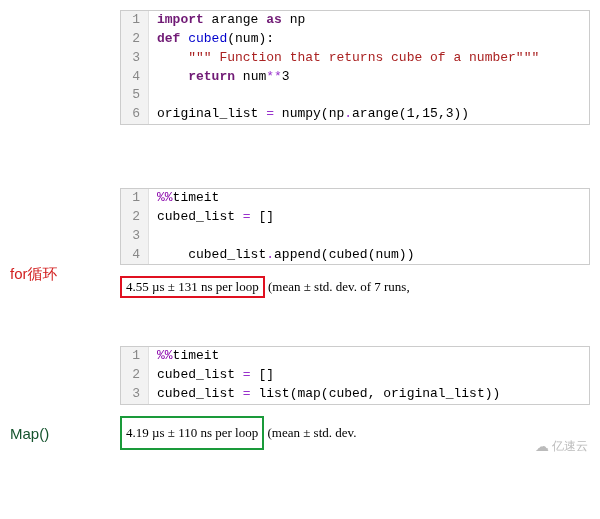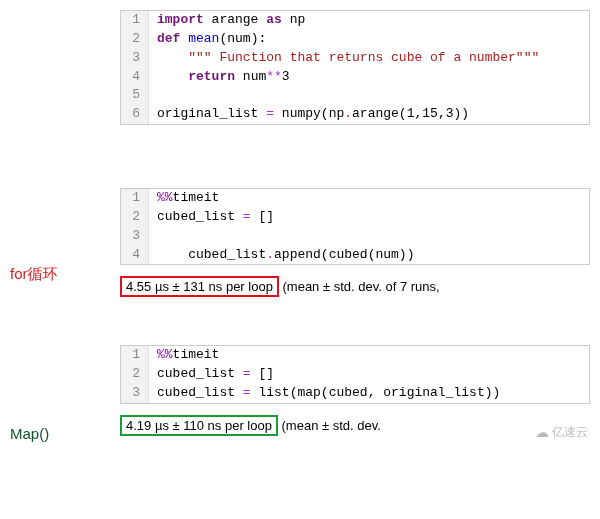--- a/index.html
+++ b/index.html
@@ -96,7 +96,7 @@
       </div>
       <div class="code-line">
         <div class="gutter">2</div>
-        <div class="code-content"><span class="kw-green">def</span><span> </span><span class="kw-blue">mean</span><span>(num):</span></div>
+        <div class="code-content"><span class="kw-green">def</span><span> </span><span class="kw-blue">cubed</span><span>(num):</span></div>
       </div>
       <div class="code-line">
         <div class="gutter">3</div>

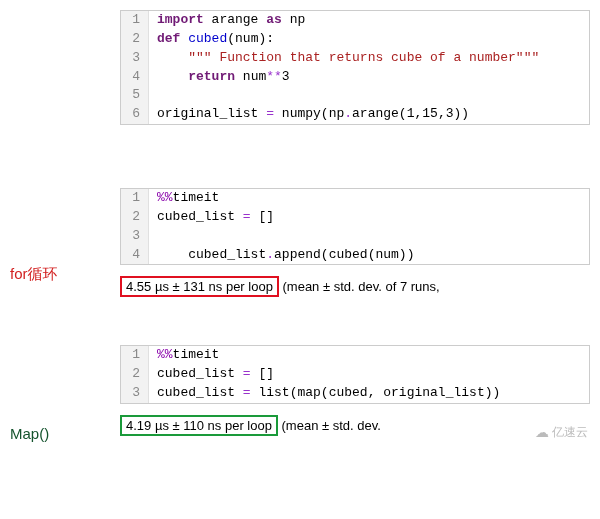--- a/index.html
+++ b/index.html
@@ -53,7 +53,7 @@
   .output-block {
     margin-left: 120px;
     margin-right: 10px;
-    font-family: Liberation Sans, sans-serif;
+    font-family: Liberation Serif, serif;
     font-size: 13px;
     padding: 3px 0;
   }

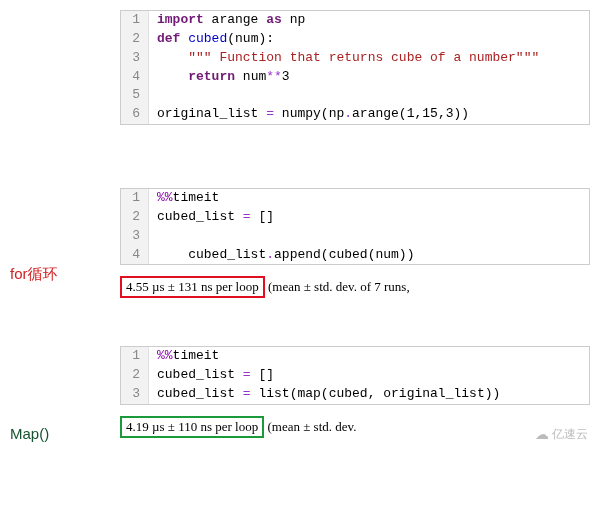--- a/index.html
+++ b/index.html
@@ -64,7 +64,7 @@
   }
   .hl-green {
     border: 2px solid #1a9a3a;
-    padding: 1px 4px;
+    padding: 7px 4px;
     display: inline-block;
   }
   .watermark {

